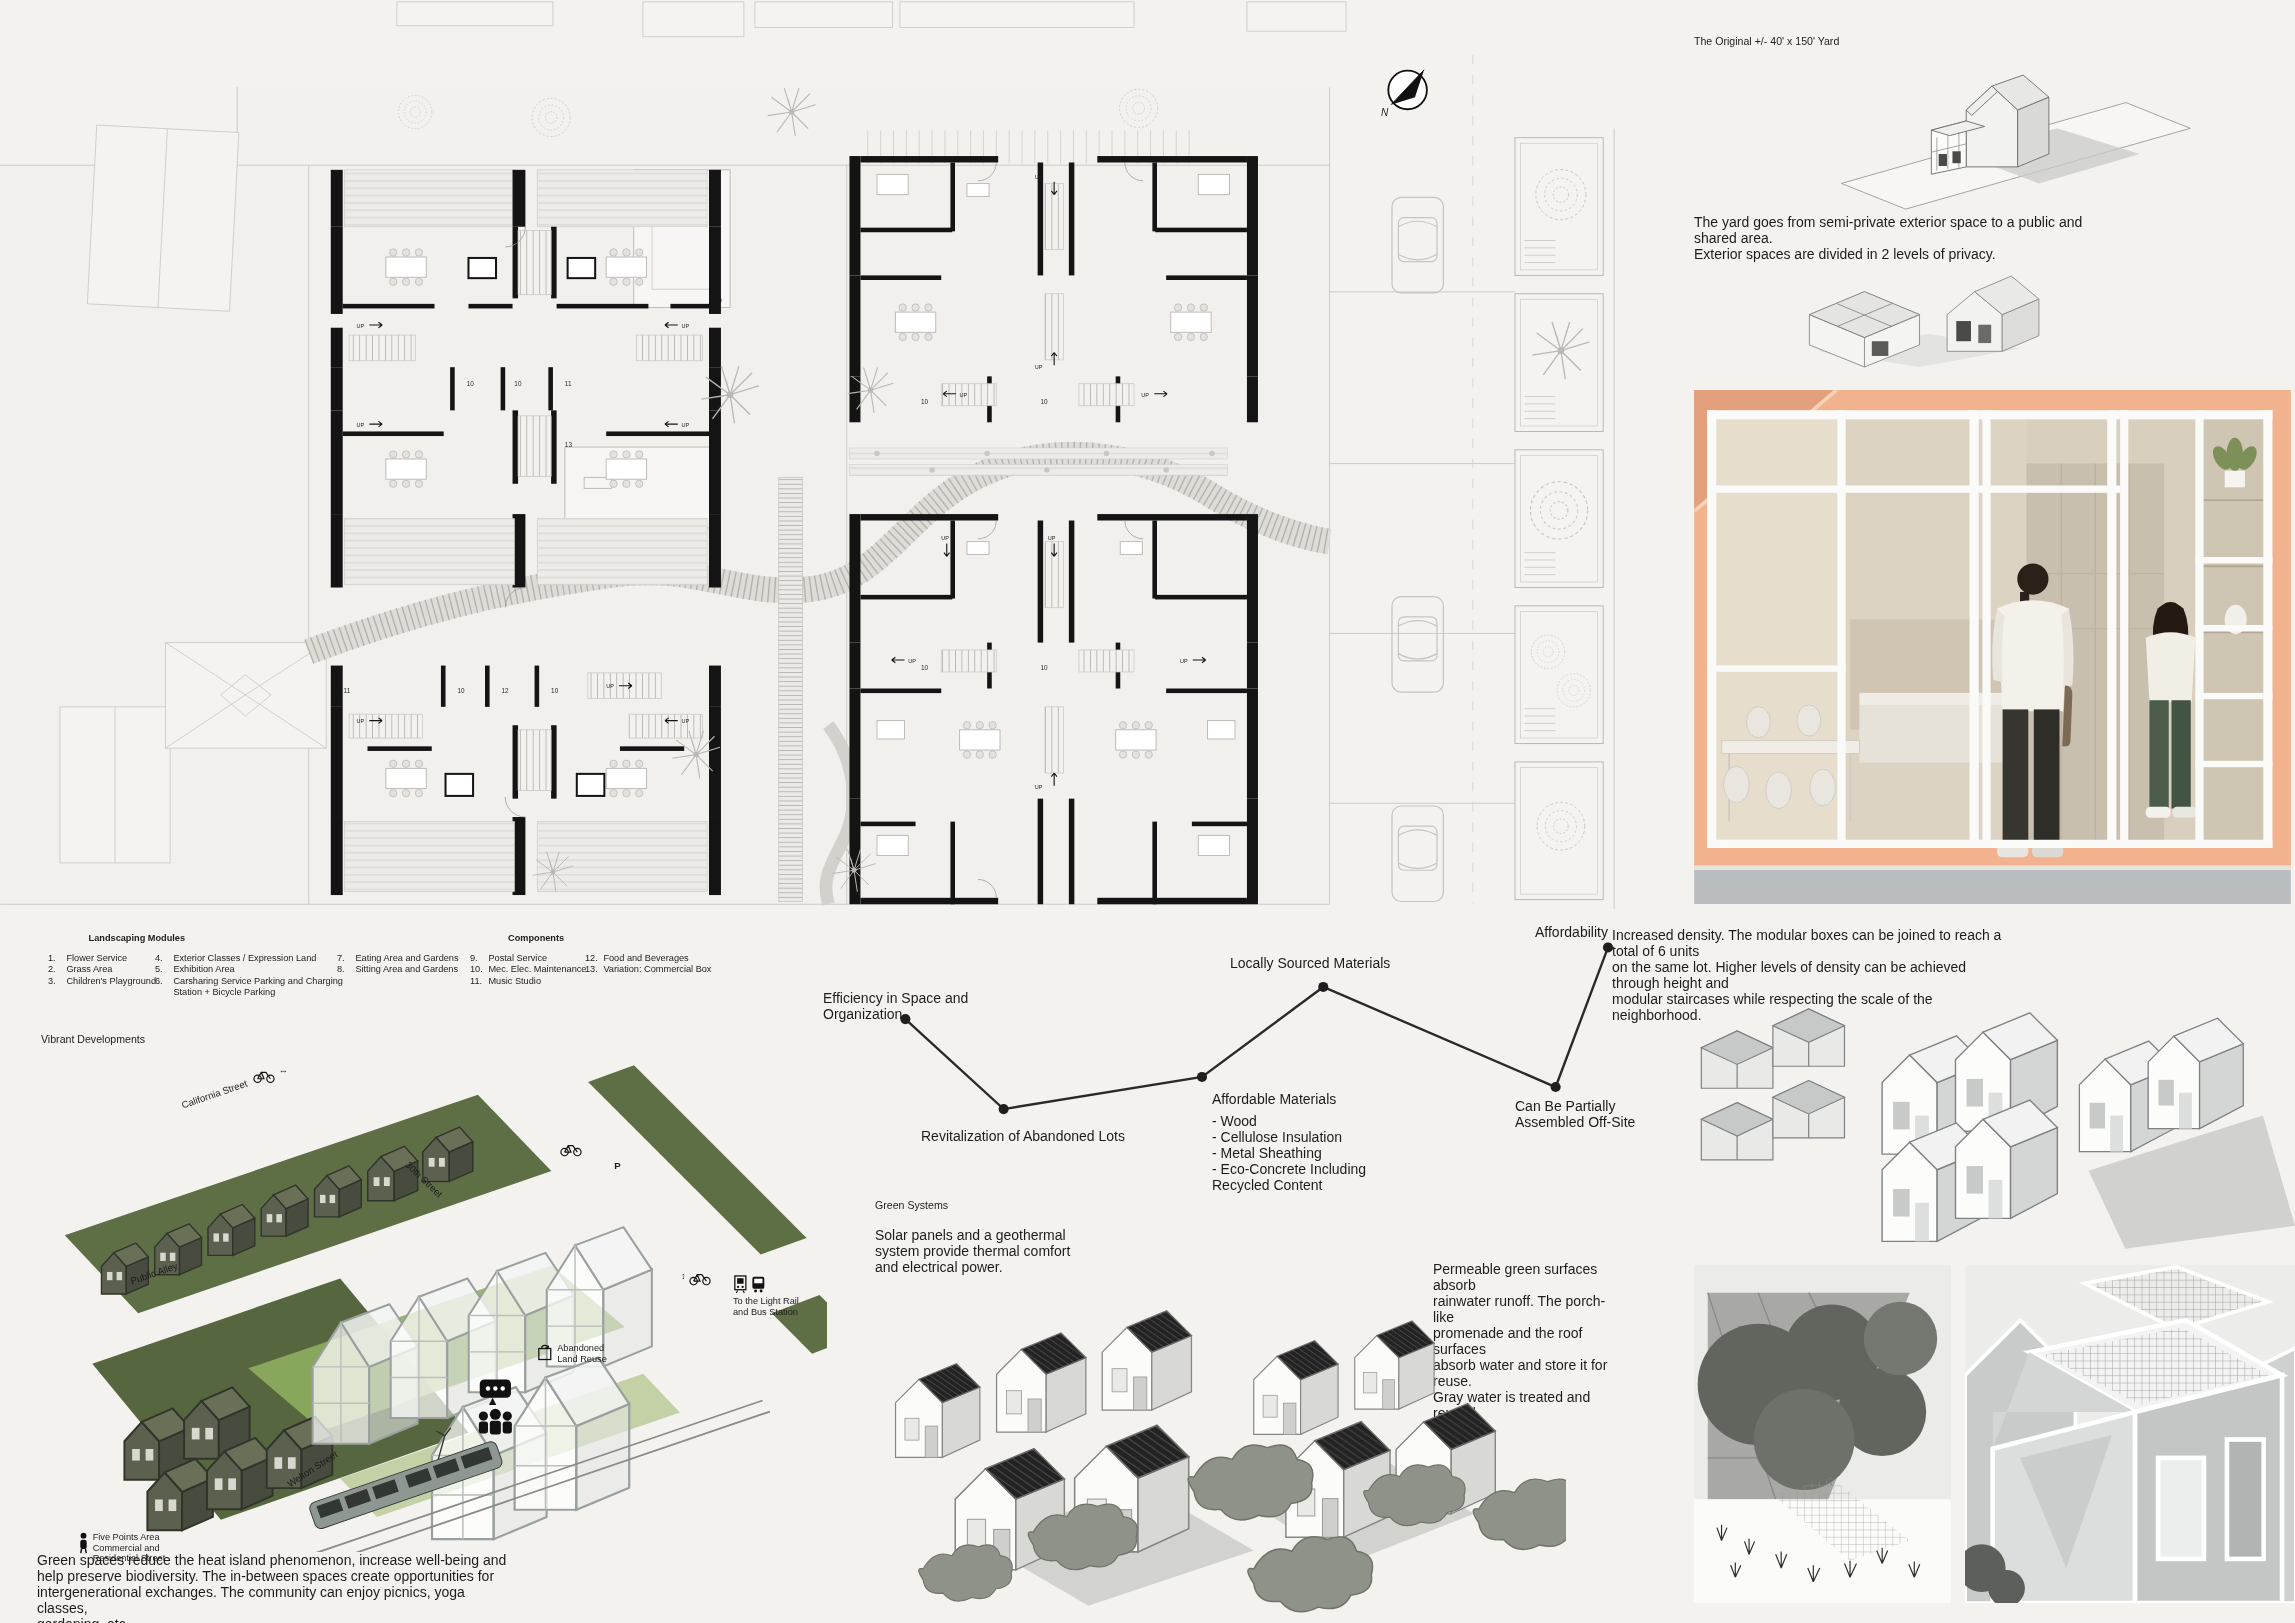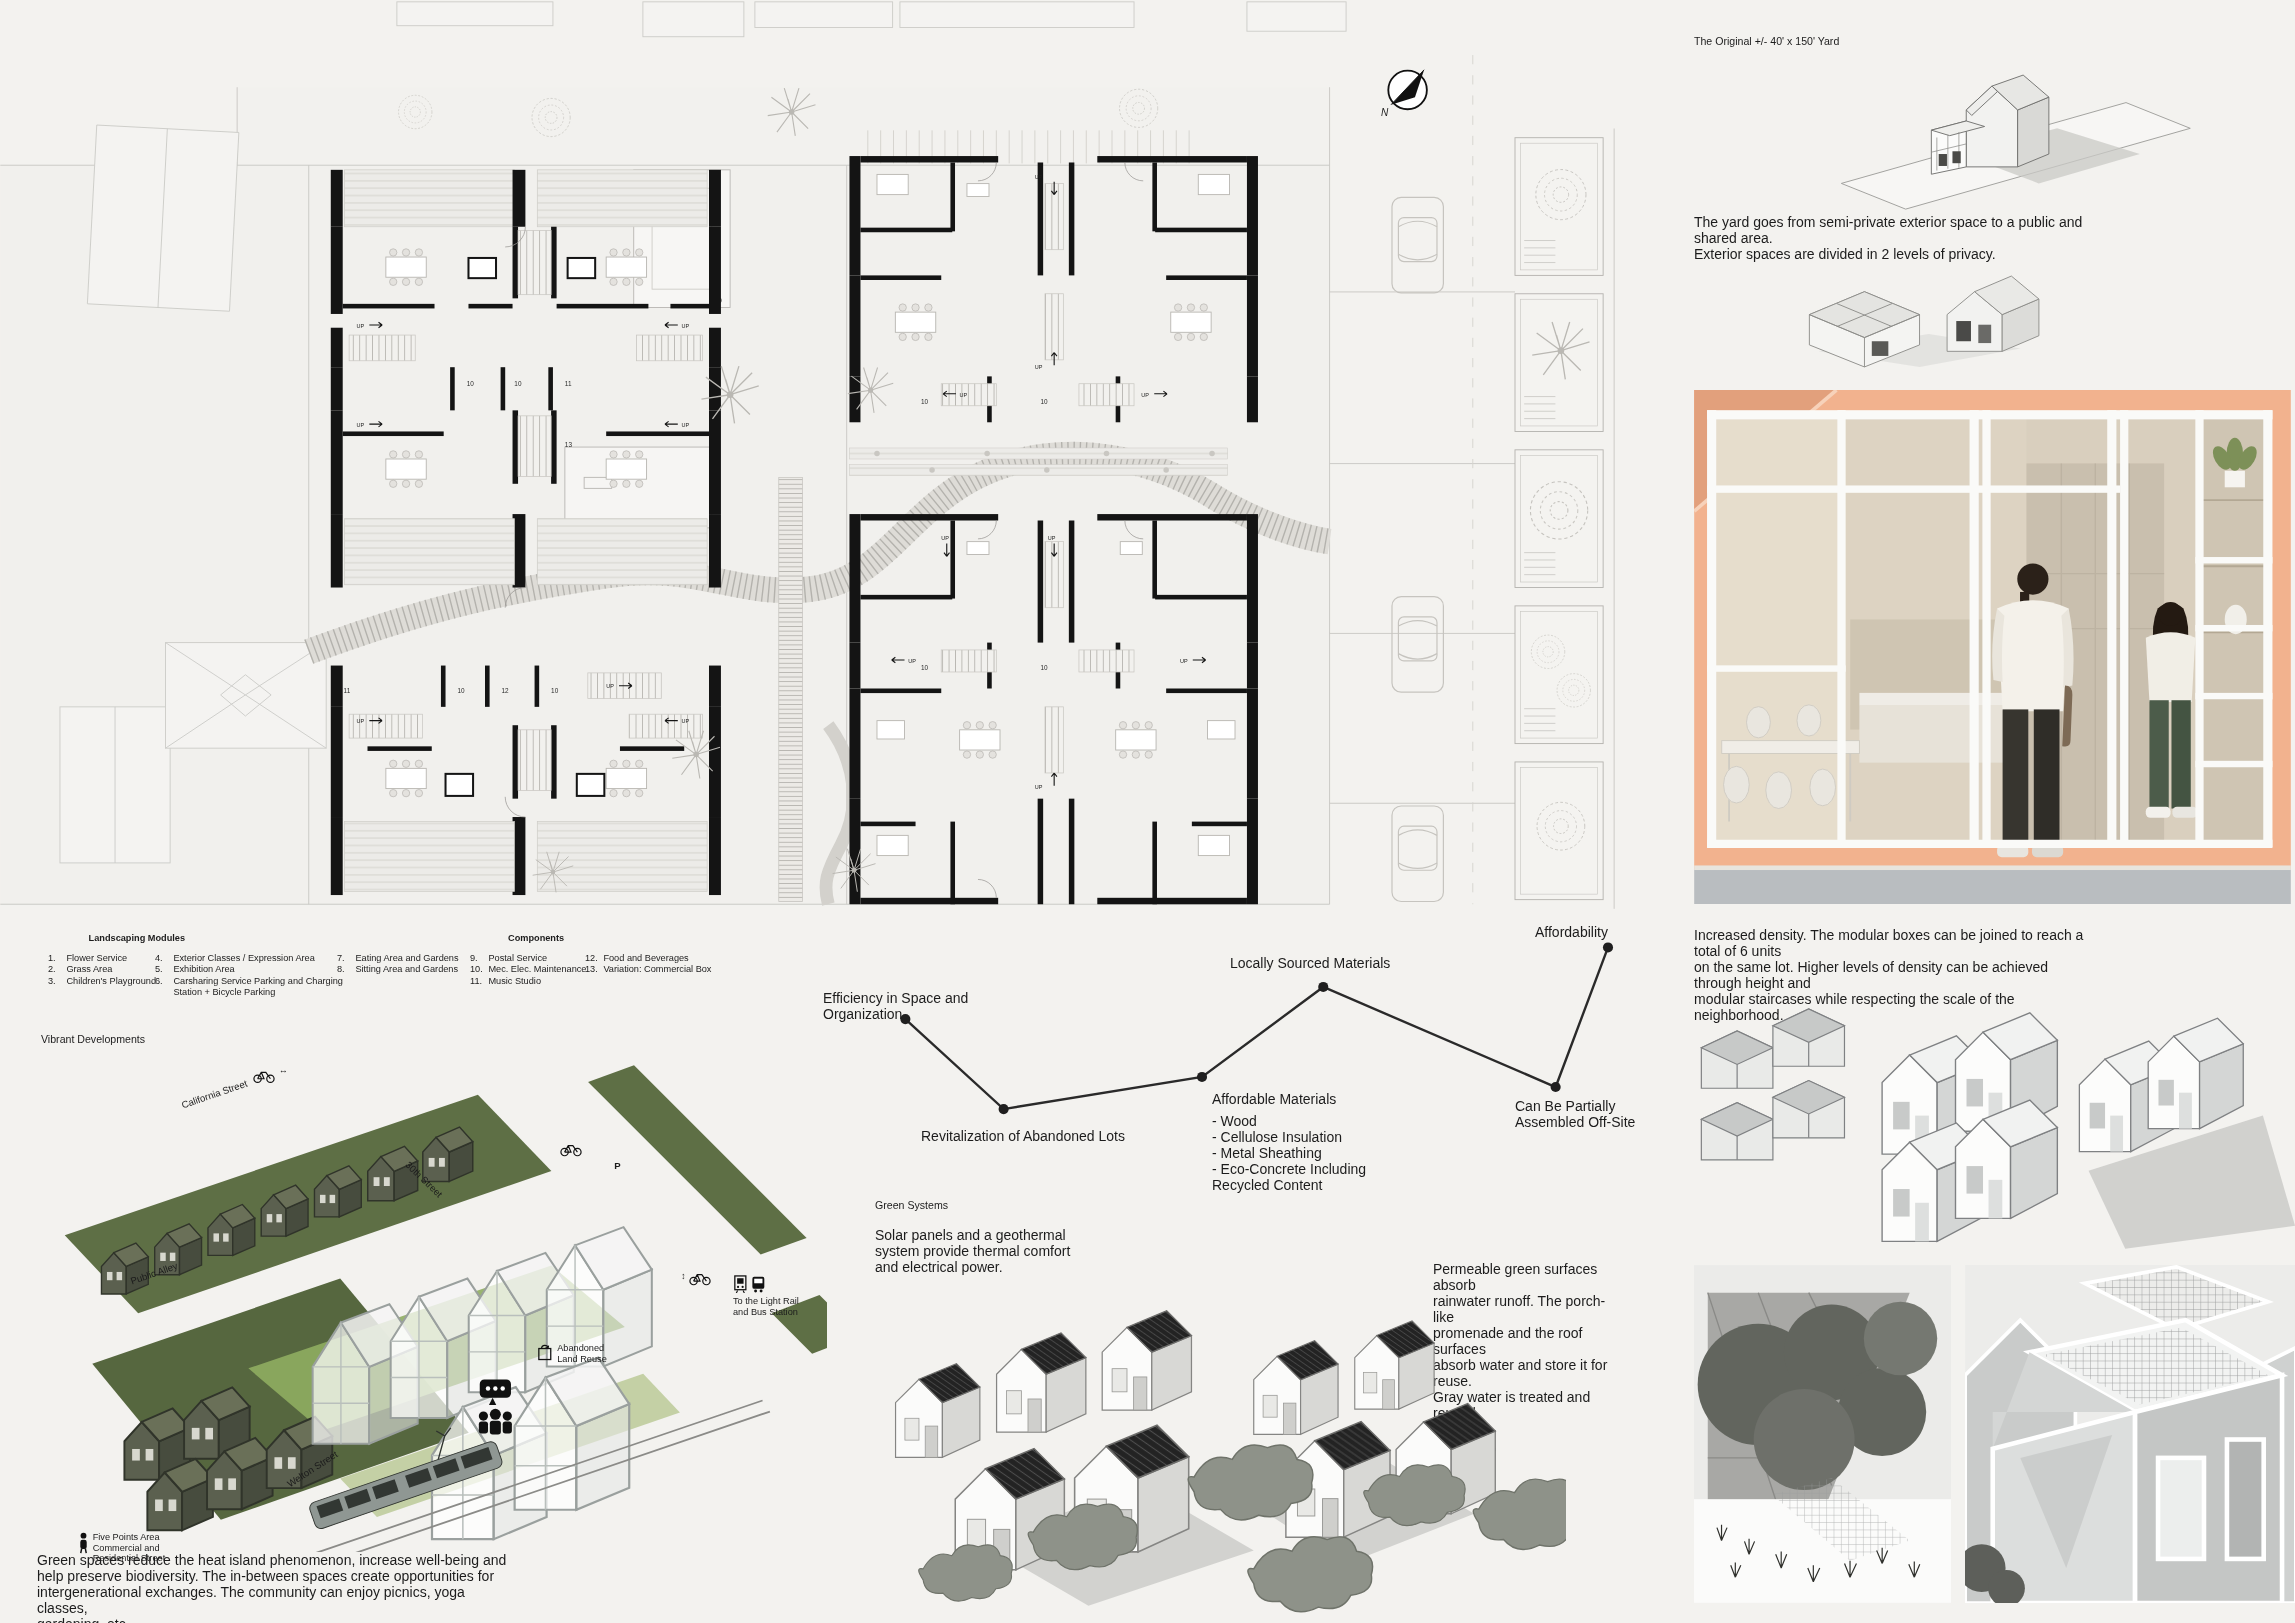--- a/index.html
+++ b/index.html
@@ -818,7 +818,7 @@
   </g>
 </svg>
 
-<div class="abs txt t11 pre" style="left:1694px;top:927px;width:395px">Increased density. The modular boxes can be joined to reach a total of 6 units
+<div class="abs txt t11 pre" style="left:1612px;top:927px;width:395px">Increased density. The modular boxes can be joined to reach a total of 6 units
 on the same lot. Higher levels of density can be achieved through height and
 modular staircases while respecting the scale of the neighborhood.</div>
 

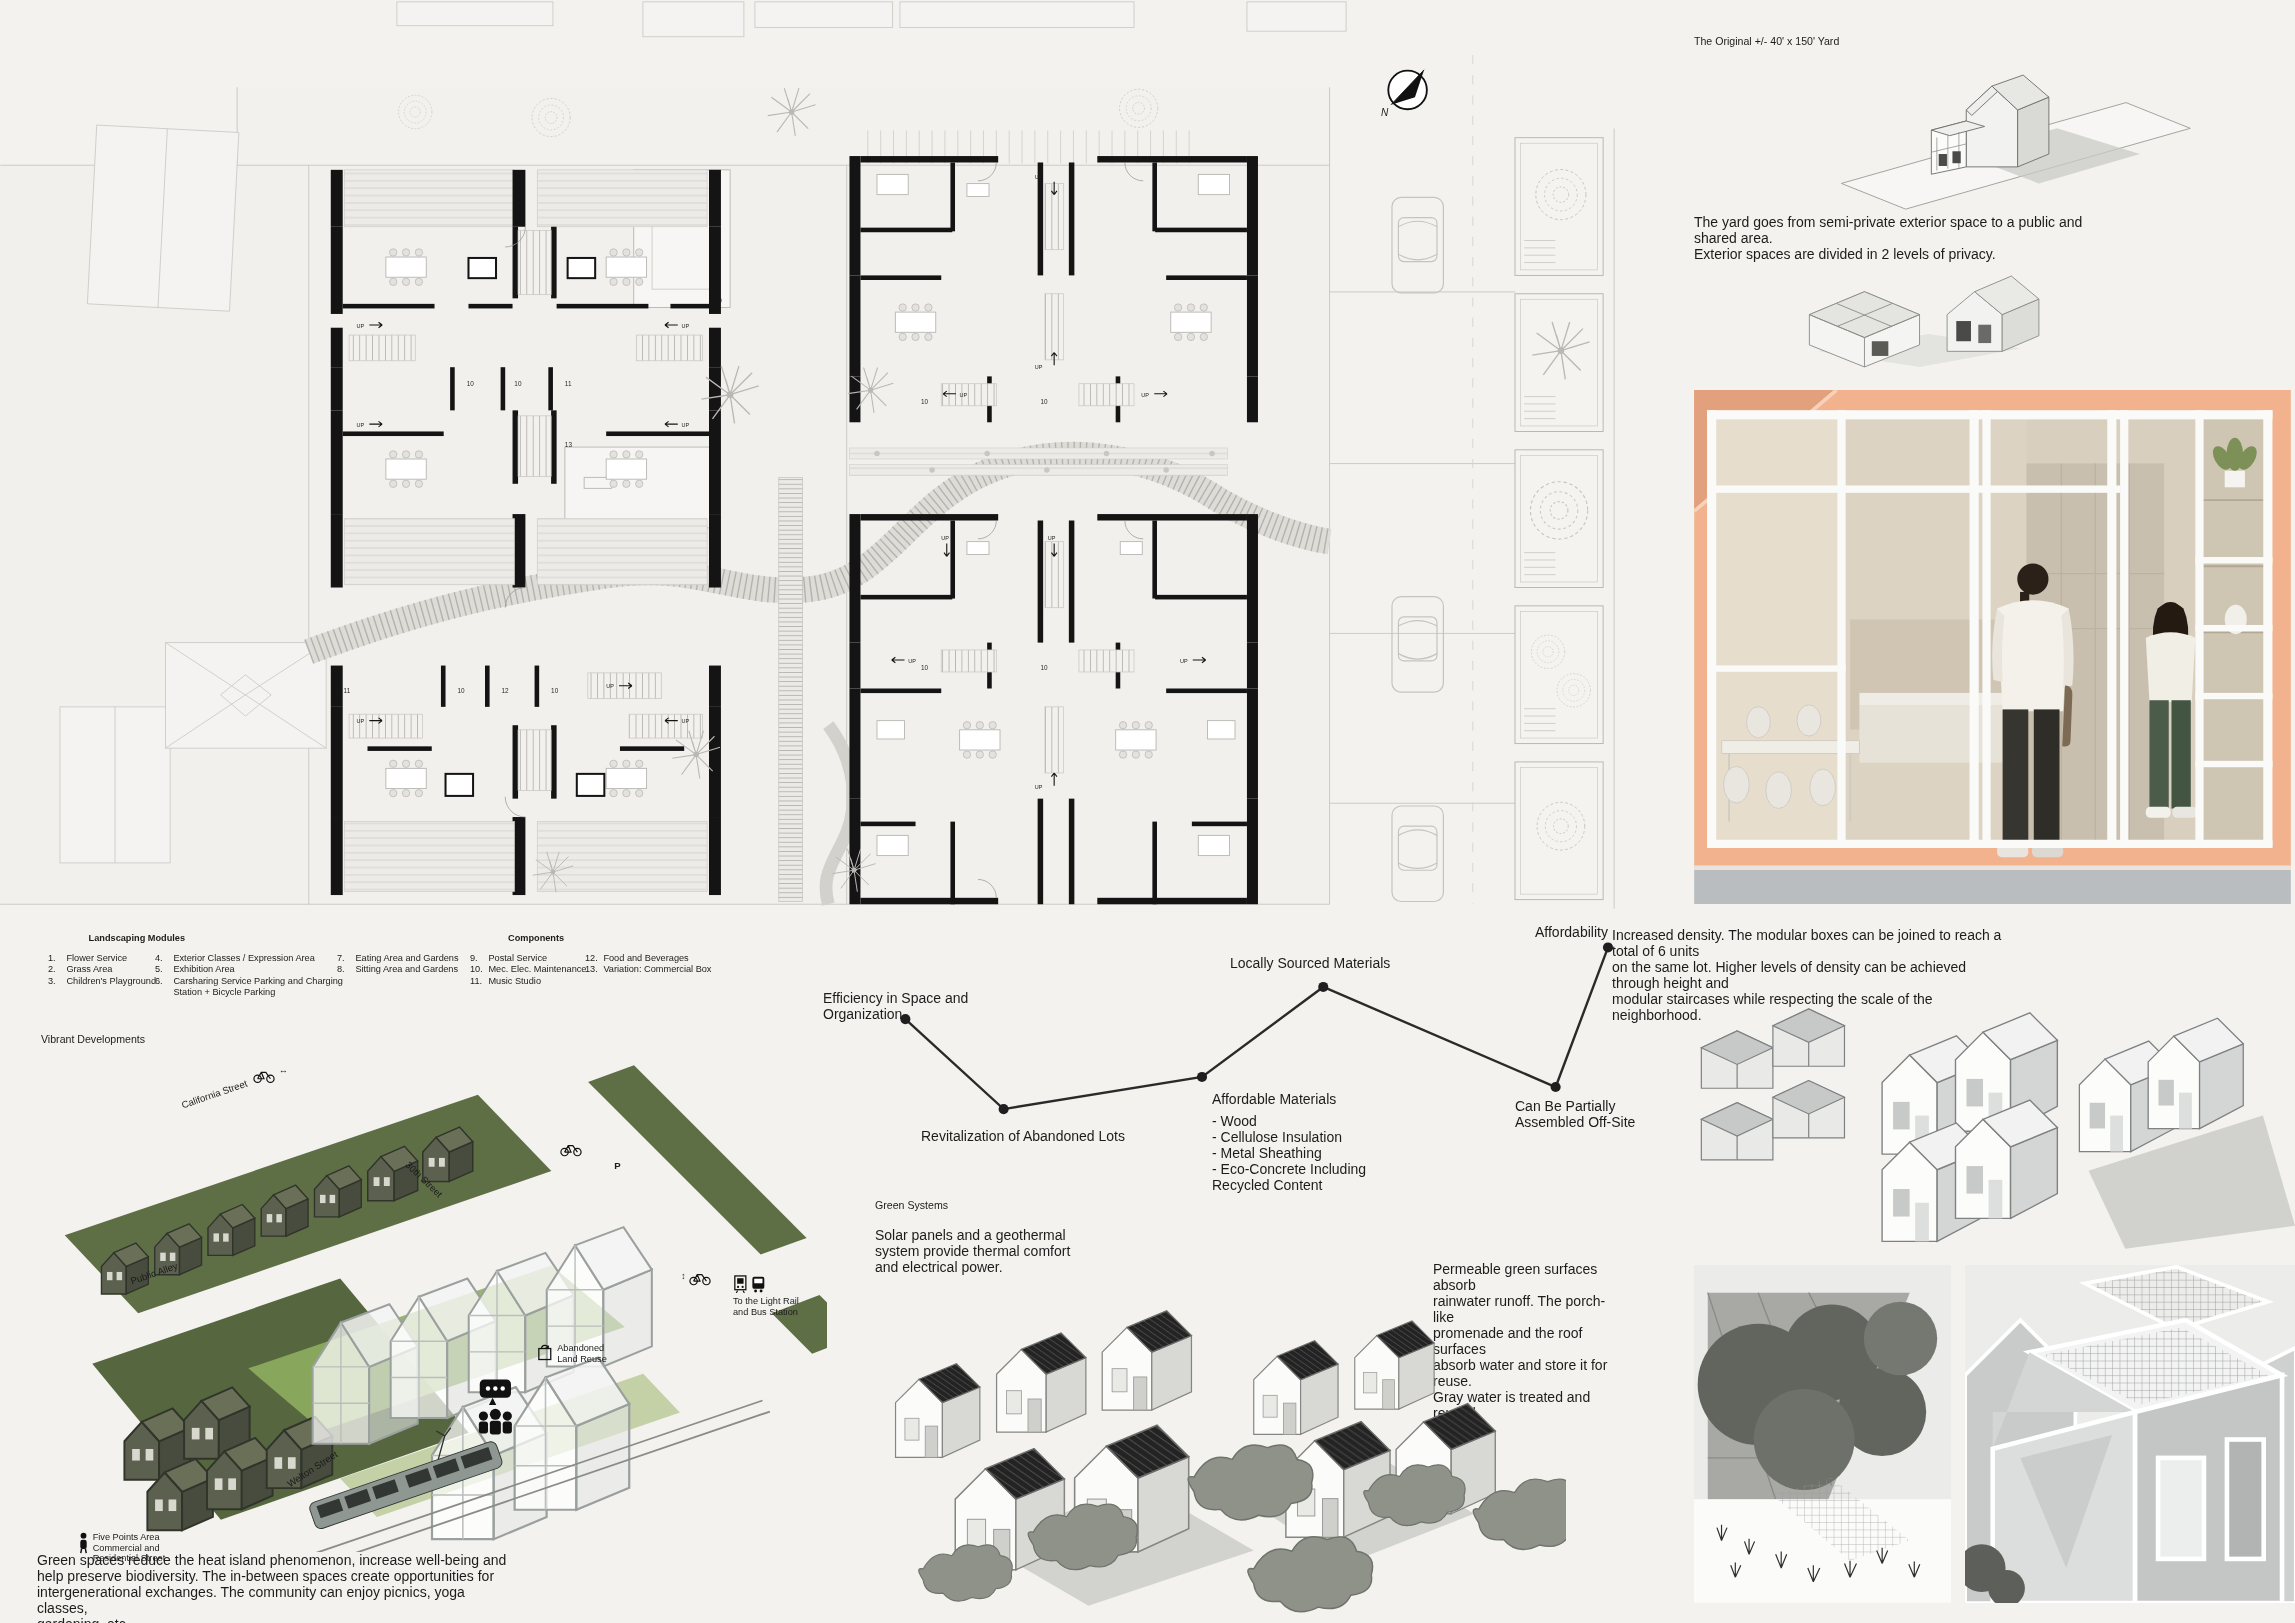--- a/index.html
+++ b/index.html
@@ -529,7 +529,7 @@
   <div class="abs legend-col txt t10" style="left:118px;top:24px">
     <div class="row">
           <span class="num">4.</span>
-          <span class="pre">Exterior Classes / Expression Area</span>
+          <span class="pre">Exterior Classes / Expression Land</span>
         </div>
     <div class="row">
           <span class="num">5.</span>

